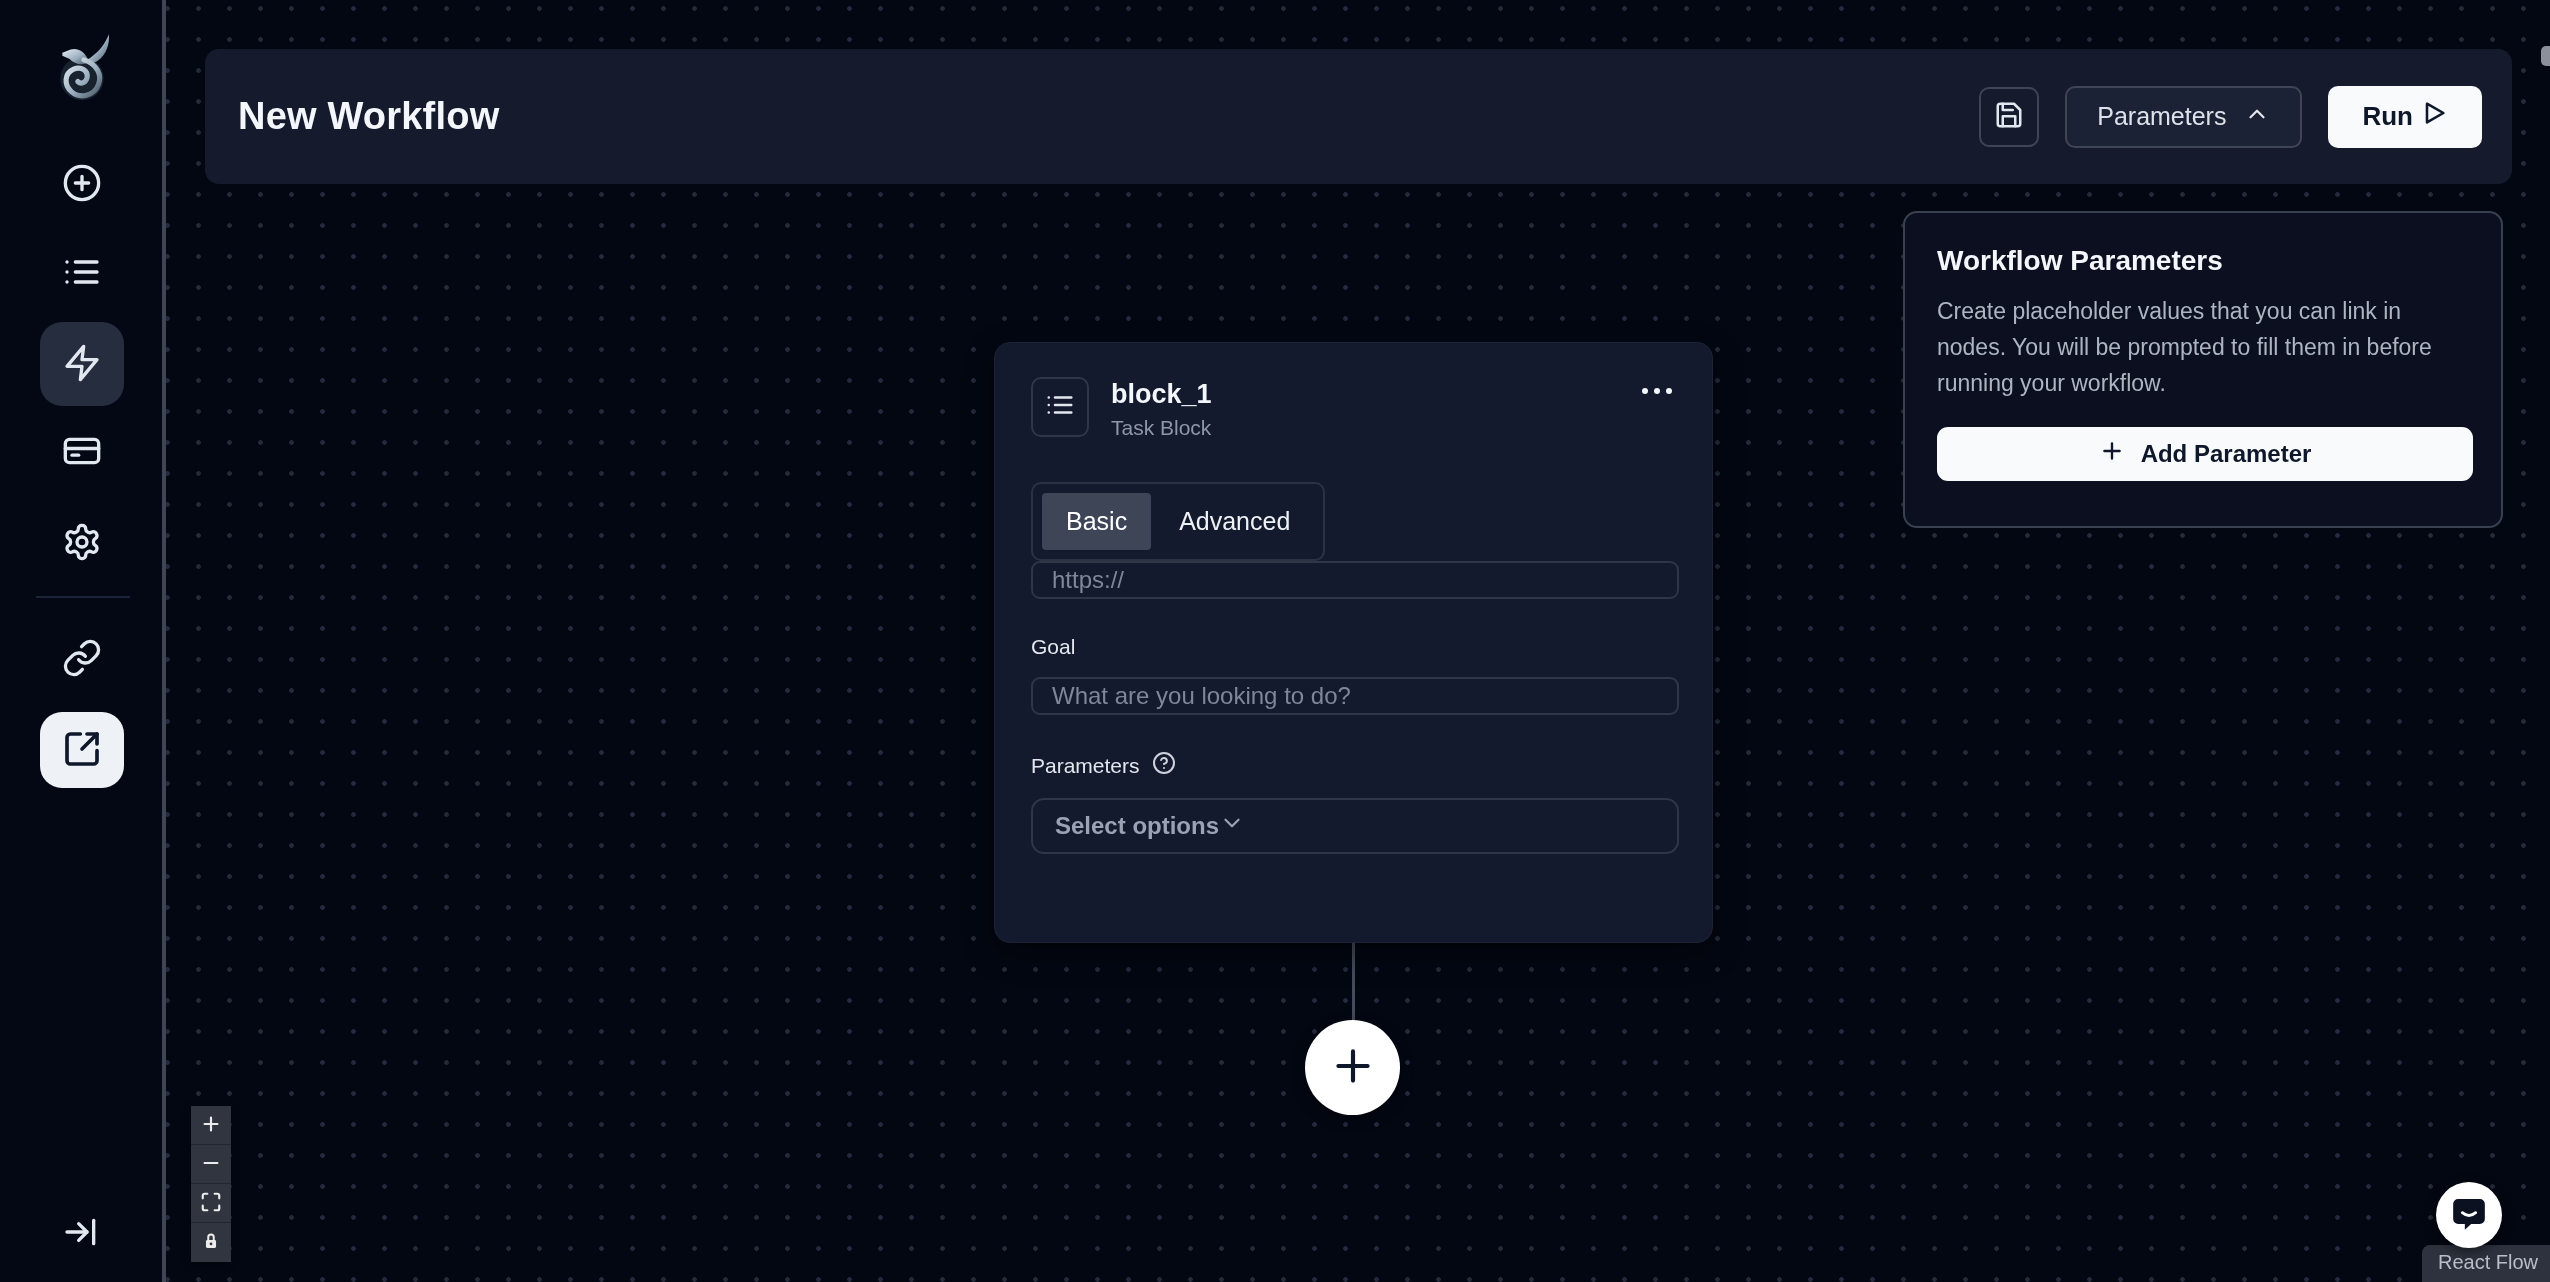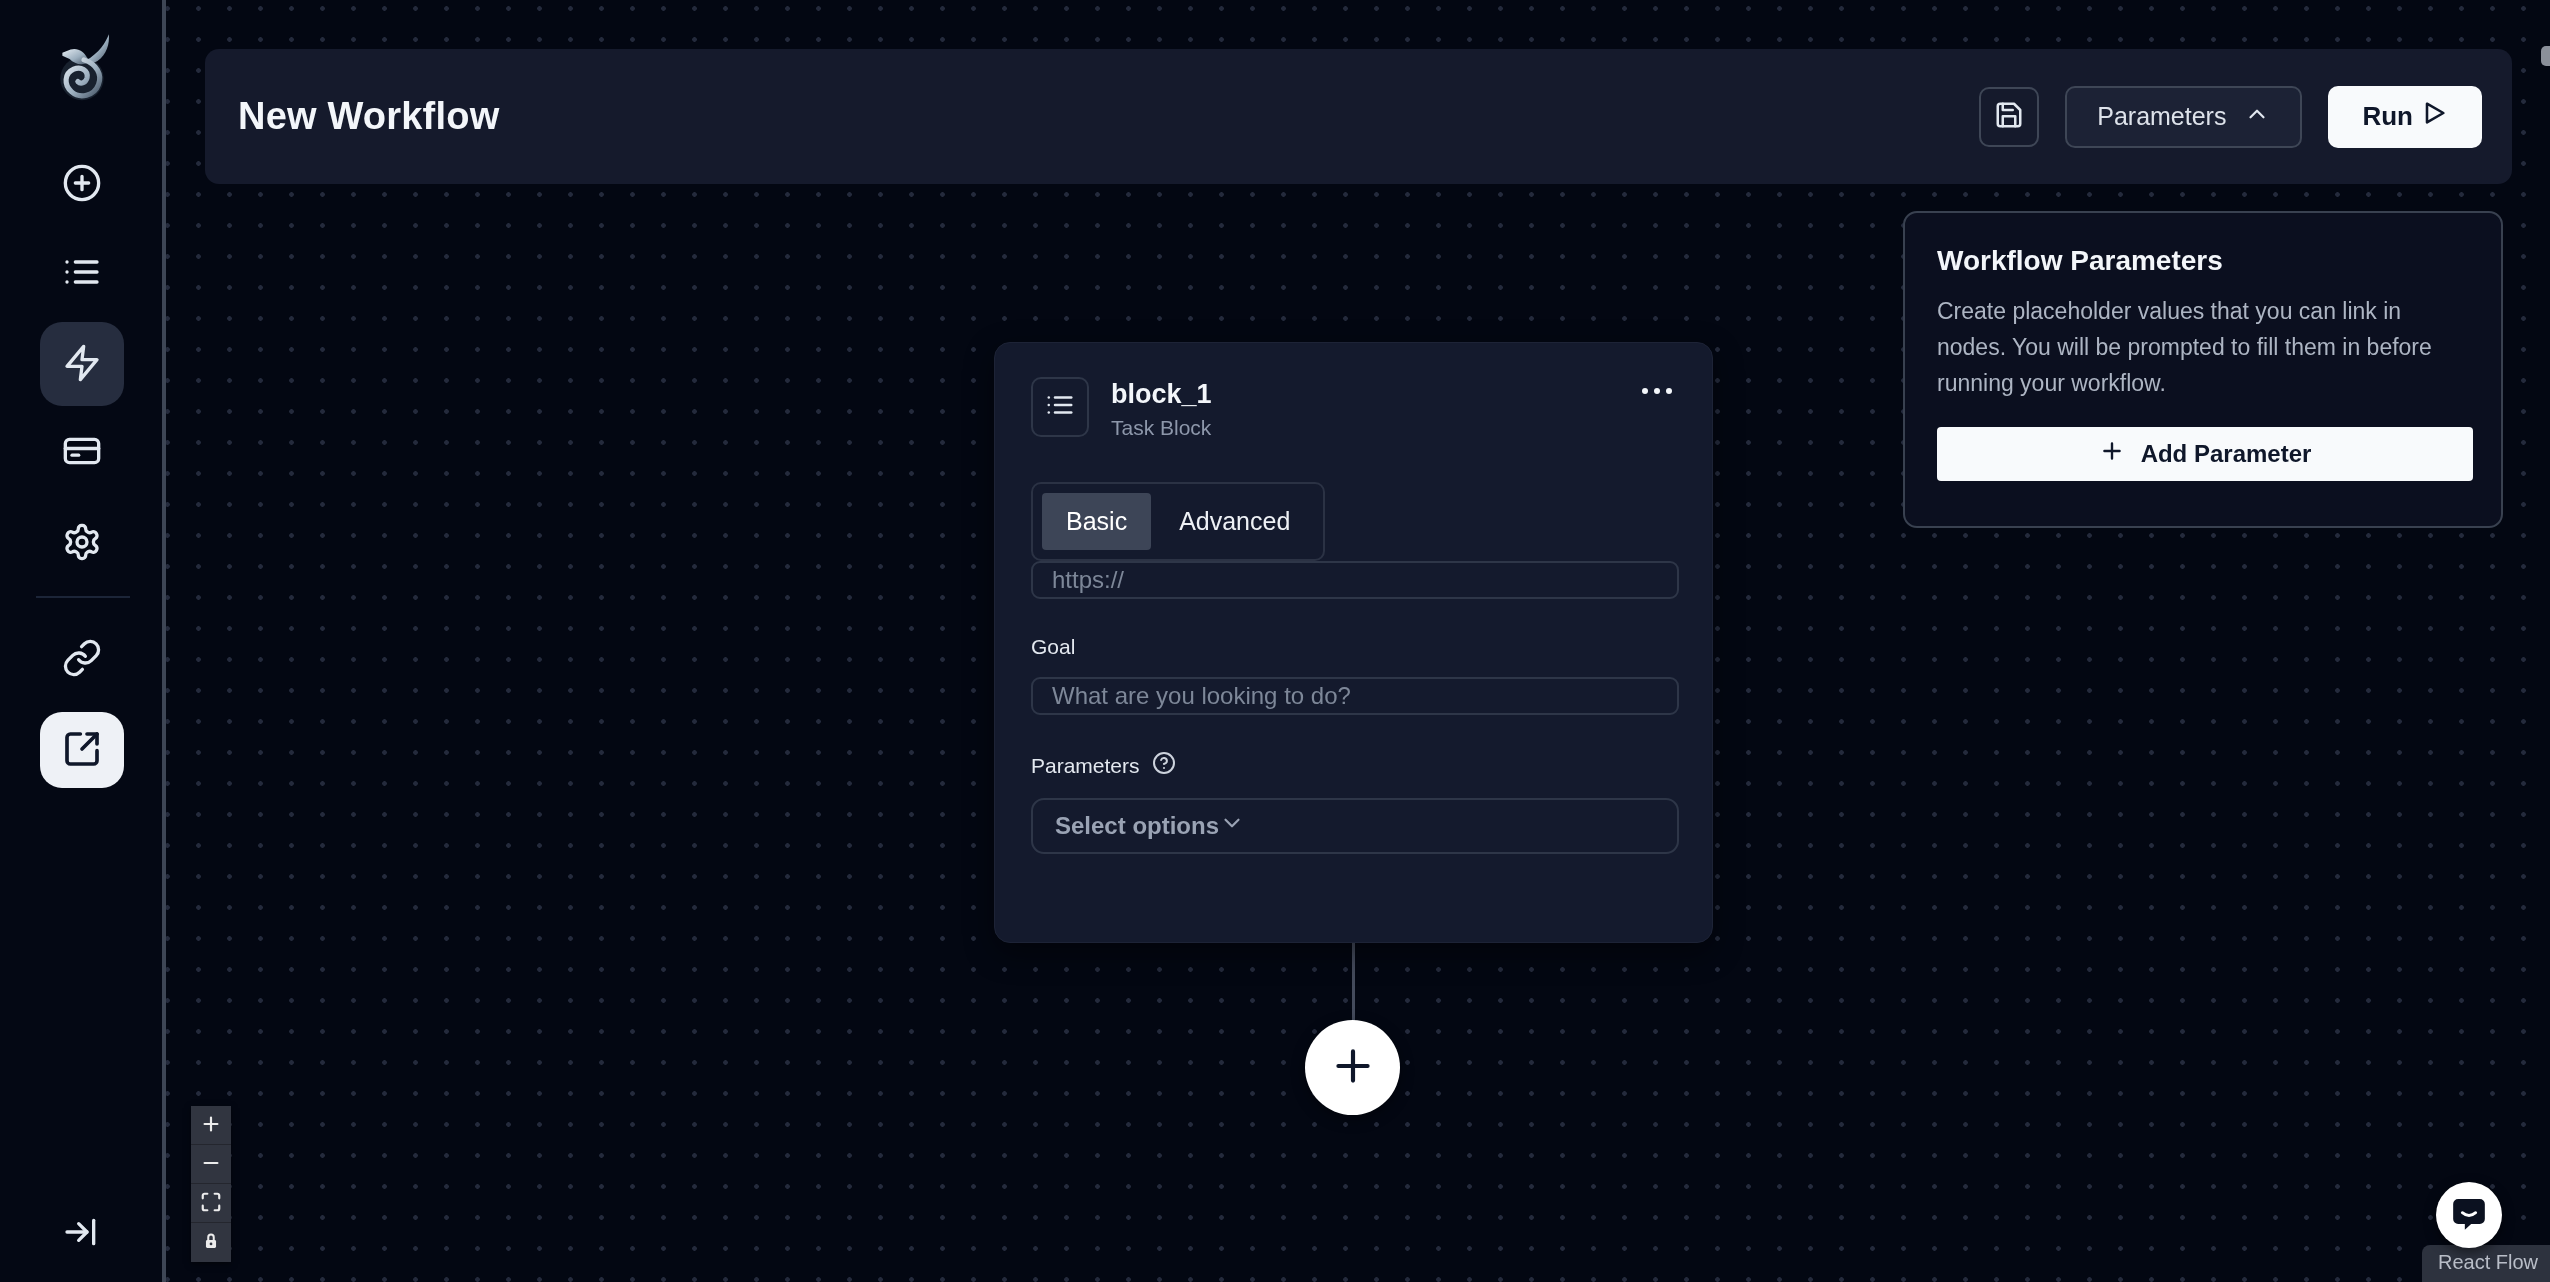--- a/index.html
+++ b/index.html
@@ -89,7 +89,7 @@
   .panel-title { color:#f3f6fa; font-size:28px; font-weight:700; margin-bottom:16px; }
   .panel-desc { color:#adb5c3; font-size:23px; line-height:36px; }
   .panel-add-btn { margin-top:26px; width:536px; height:54px; background:#f8fafc; border:none;
-    border-radius:4px; display:flex; align-items:center; justify-content:center; gap:16px; cursor:pointer; }
+    border-radius:11px; display:flex; align-items:center; justify-content:center; gap:16px; cursor:pointer; }
   .panel-add-btn span { color:#0f172a; font-size:24px; font-weight:700; }
   .panel-add-btn svg { width:26px; height:26px; }
 

